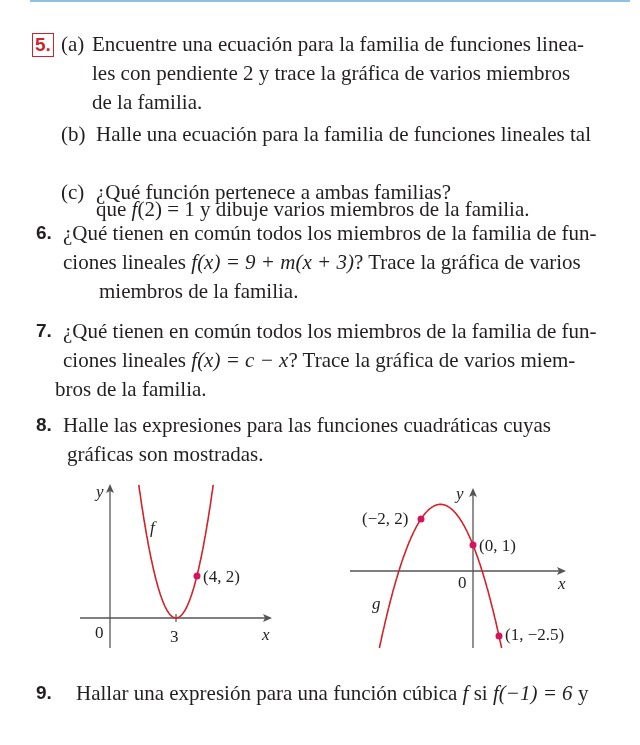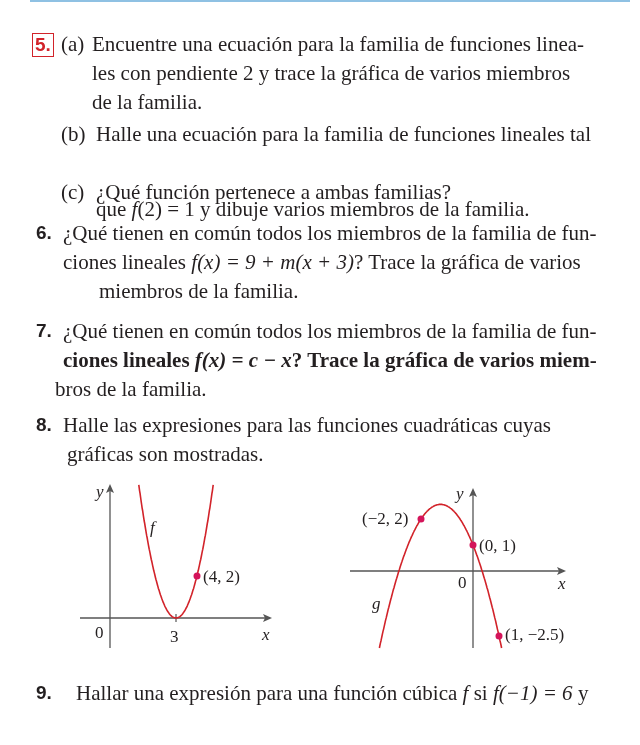--- a/index.html
+++ b/index.html
@@ -39,7 +39,7 @@
 
 <div class="num" style="left:36px;top:320px;">7.</div>
 <div class="ex line" style="left:63px;top:317px;">¿Qué tienen en común todos los miembros de la familia de fun-</div>
-<div class="ex line" style="left:63px;top:346px;font-weight:bold;"><span>ciones lineales </span><span class="it">f(x) = c − x</span><span>? Trace la gráfica de varios miem-</span></div>
+<div class="ex line" style="left:63px;top:346px;"><span>ciones lineales </span><span class="it">f(x) = c − x</span><span>? Trace la gráfica de varios miem-</span></div>
 <div class="ex line" style="left:55px;top:375px;">bros de la familia.</div>
 
 <div class="num" style="left:36px;top:414px;">8.</div>

